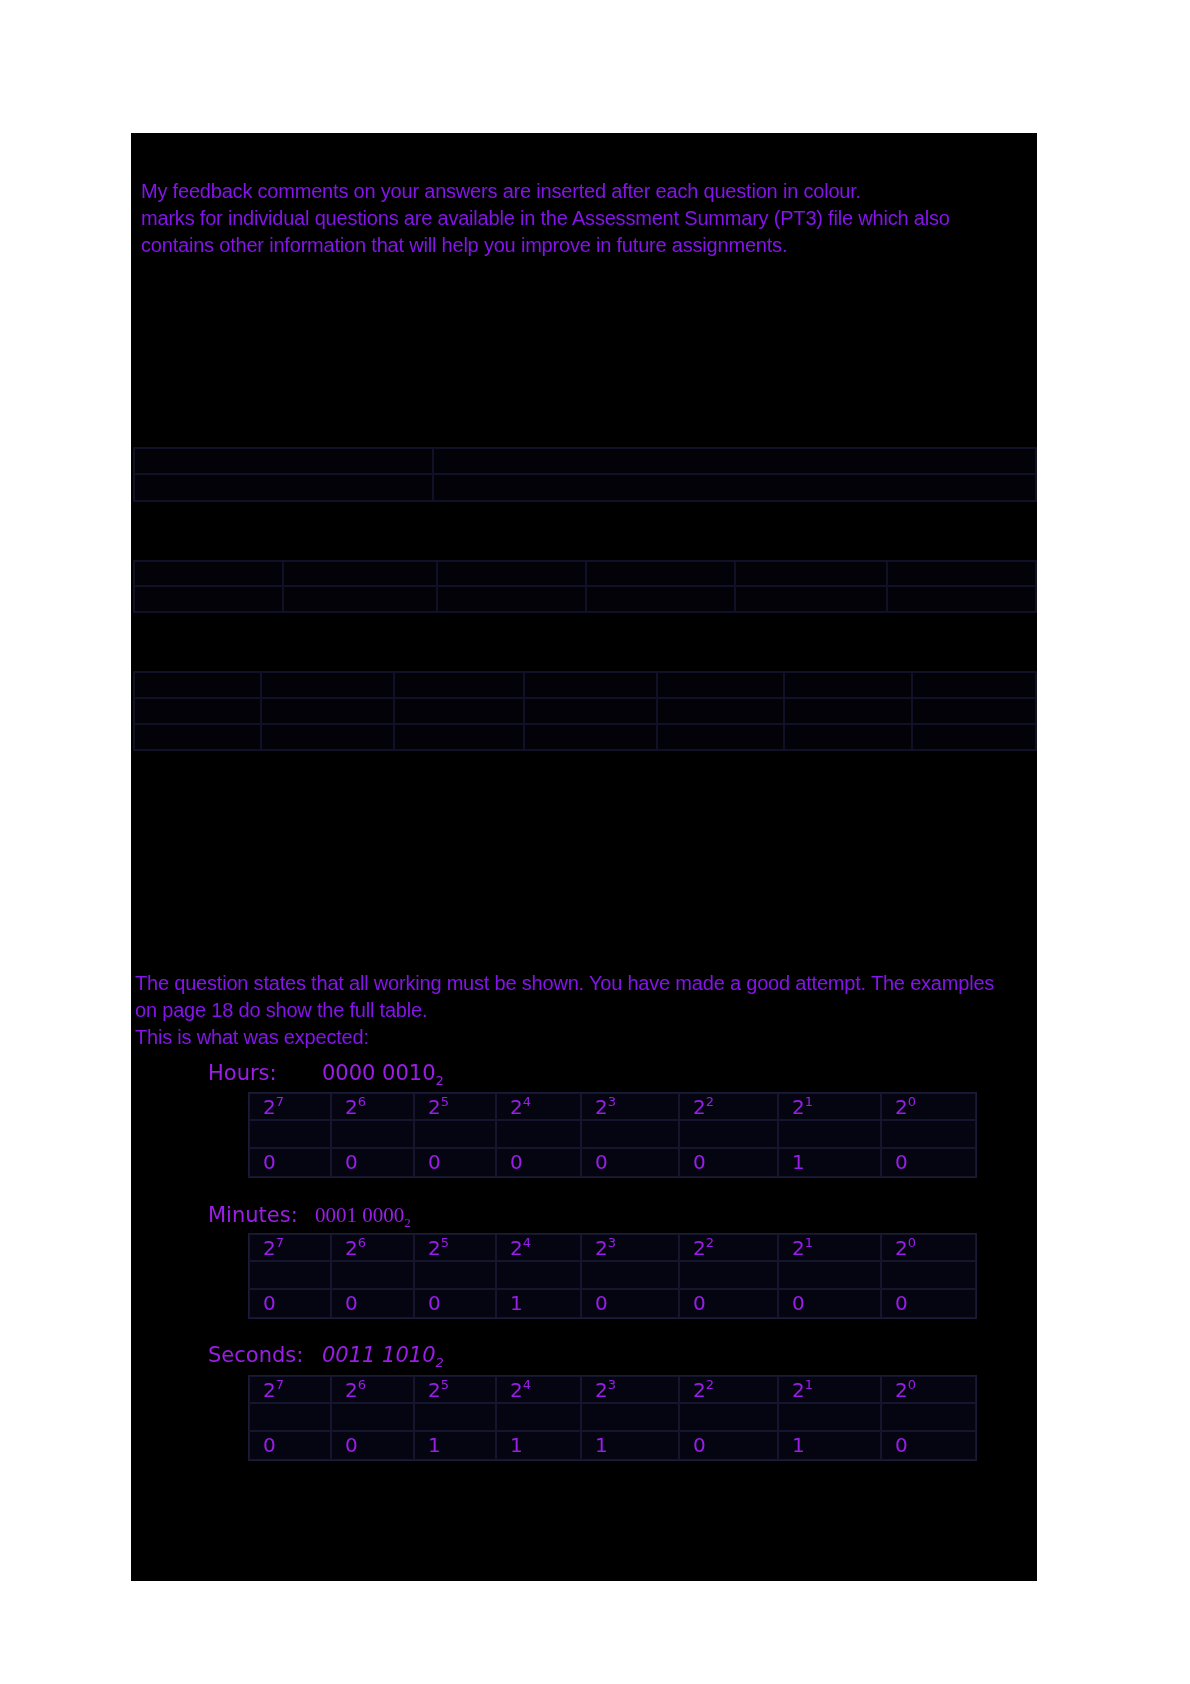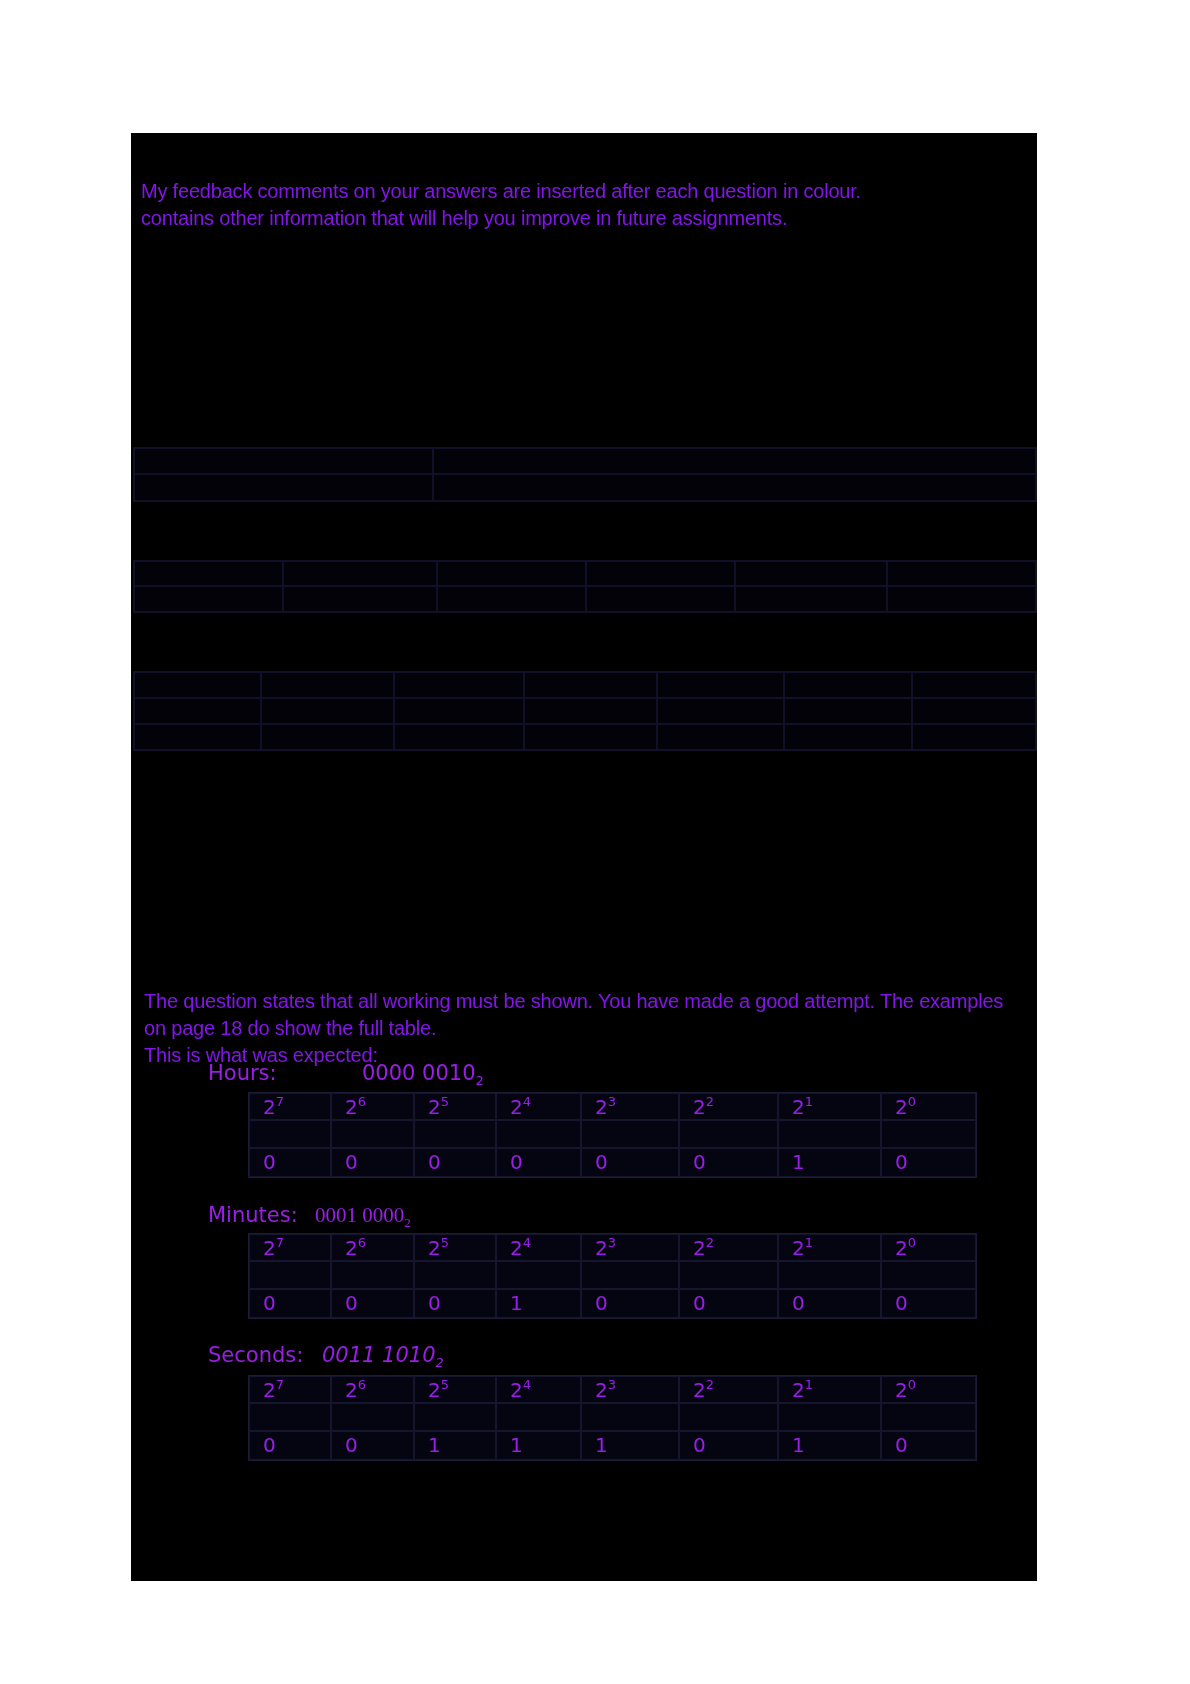--- a/index.html
+++ b/index.html
@@ -70,6 +70,7 @@
 
     <div class="textblock" style="left:10px;top:45px;">
       <div class="line">My feedback comments on your answers are inserted after each question in colour.</div>
+      <div class="line">marks for individual questions are available in the Assessment Summary (PT3) file which also</div>
       <div class="line">contains other information that will help you improve in future assignments.</div>
     </div>
 

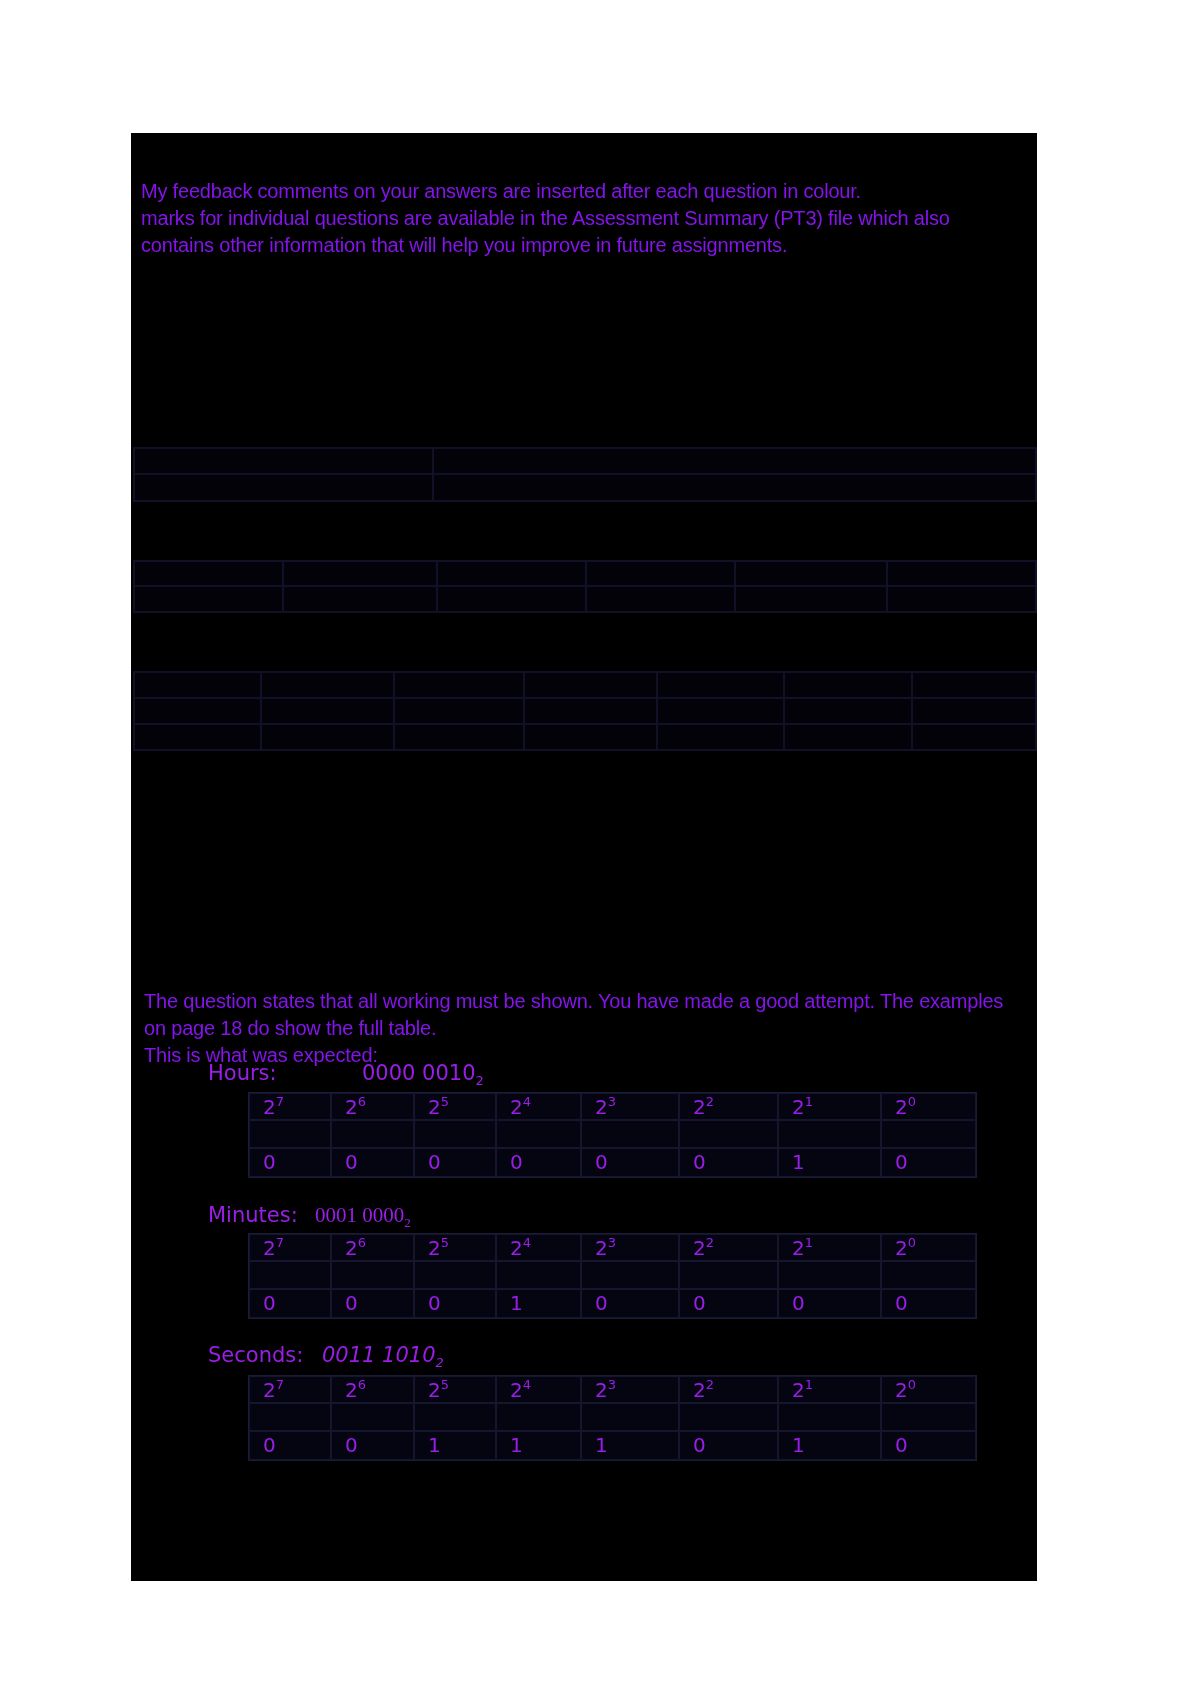--- a/index.html
+++ b/index.html
@@ -120,7 +120,7 @@
         </div>
       </div>
 
-    <div class="textblock" style="left:13px;top:837px;margin-top:18px;">
+    <div class="textblock" style="left:4px;top:837px;">
       <div class="line">The question states that all working must be shown. You have made a good attempt. The examples</div>
       <div class="line">on page 18 do show the full table.</div>
       <div class="line">This is what was expected:</div>

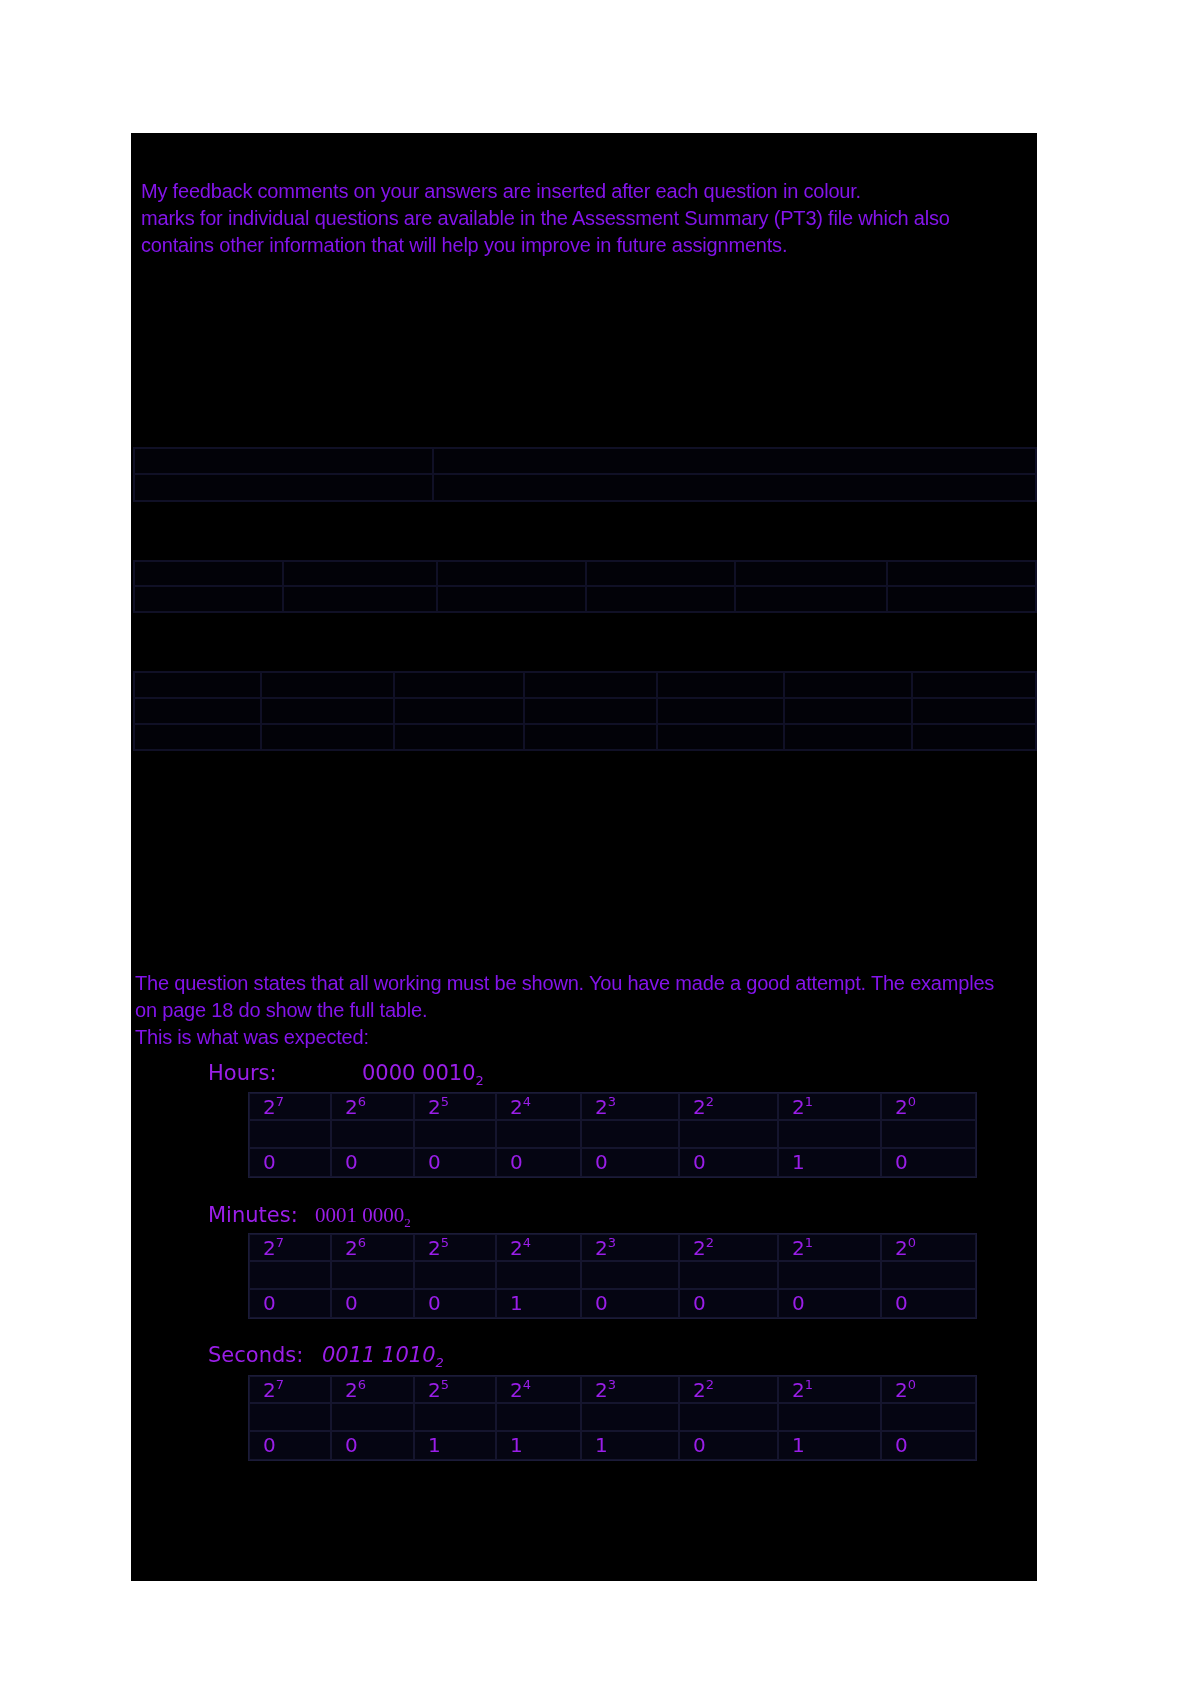--- a/index.html
+++ b/index.html
@@ -129,7 +129,7 @@
     <div id="bin-sections">
         <div class="bin-label-row" style="left: 77px; top: 927px;">
           <span class="lbl">Hours:</span>
-          <span class="val" style="left: 114px; margin-left: 40px;">0000 0010<sub>2</sub></span>
+          <span class="val" style="left: 114px;">0000 0010<sub>2</sub></span>
         </div>
         <div class="bit-table" style="top: 959px;">
           <div class="cell"><span>2</span><sup>7</sup></div>

